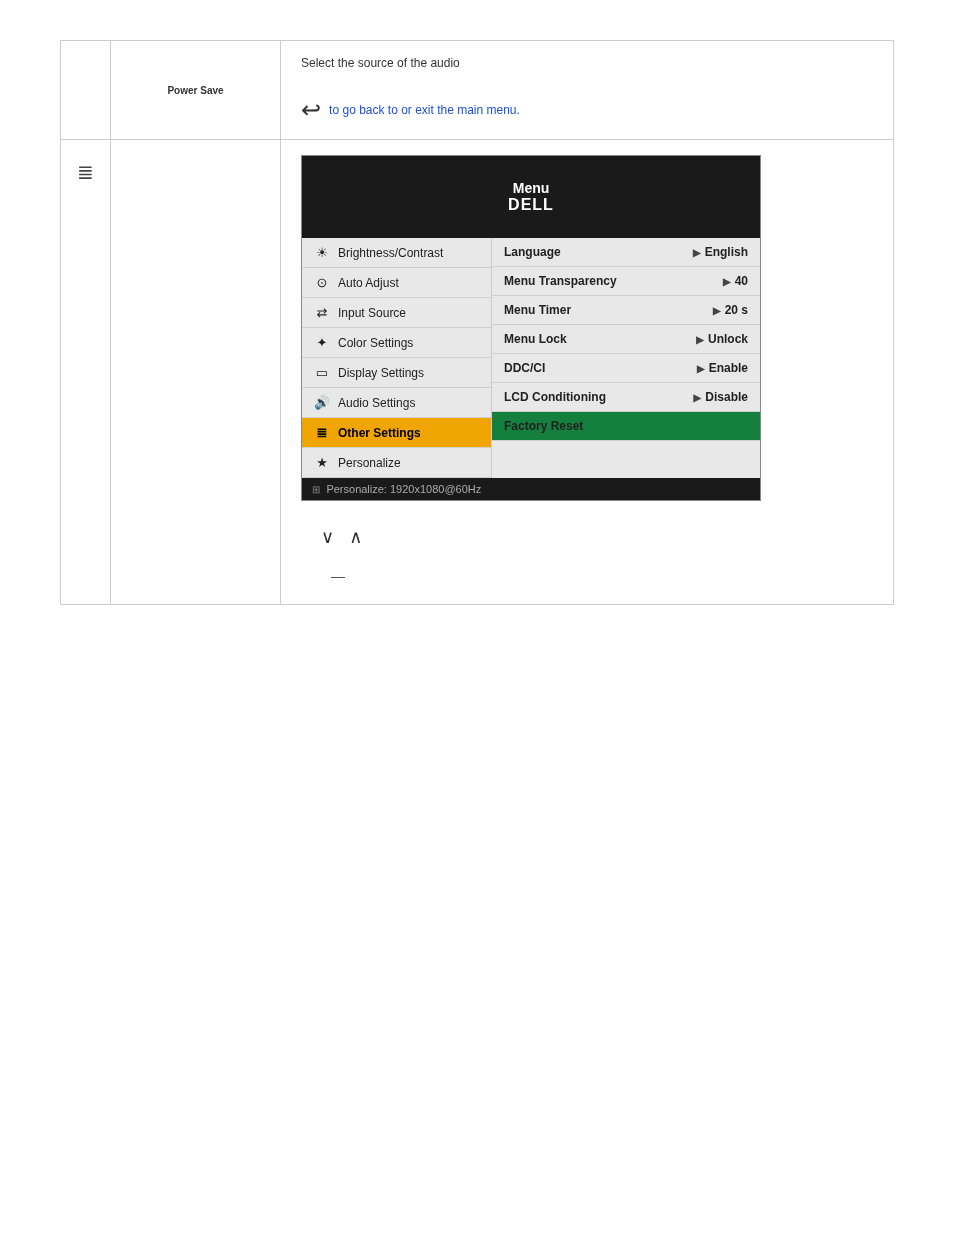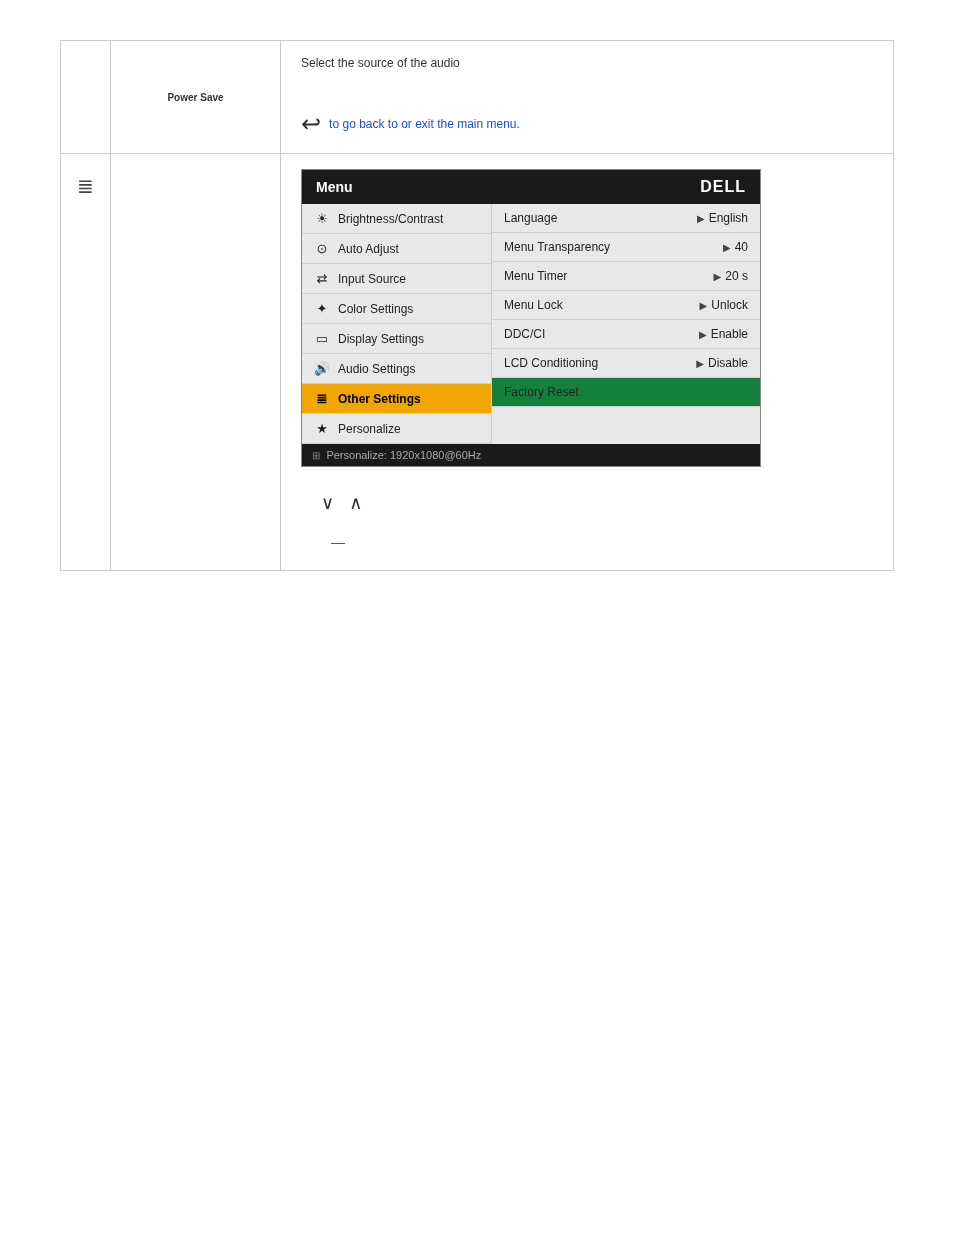--- a/index.html
+++ b/index.html
@@ -218,7 +218,7 @@
     .select-audio-text {
       font-size: 12px;
       color: #333;
-      margin-bottom: 40px;
+      margin-bottom: 26px;
     }
 
     .back-row {

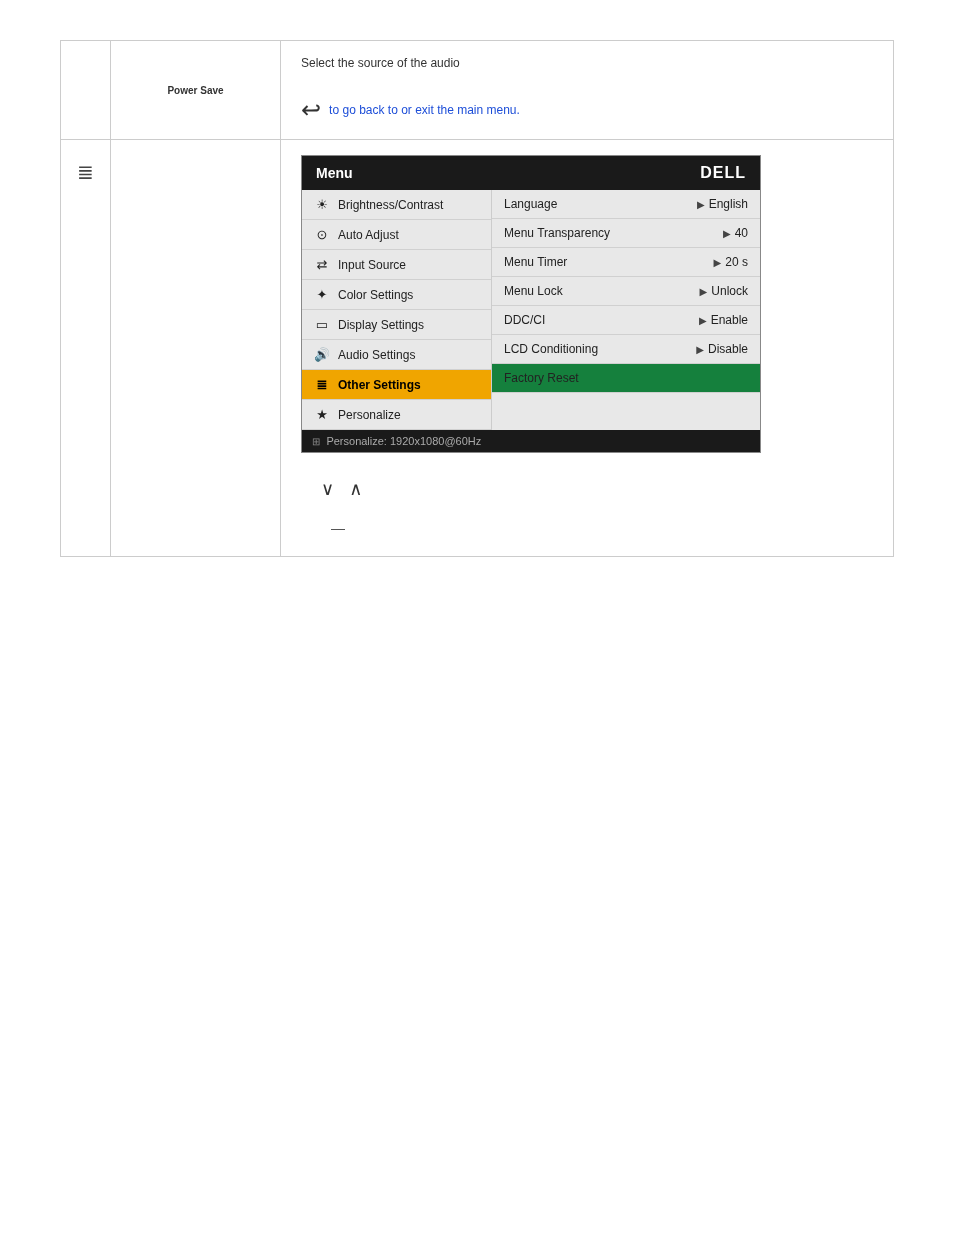--- a/index.html
+++ b/index.html
@@ -92,9 +92,10 @@
       display: flex;
       justify-content: space-between;
       align-items: center;
-      padding: 8px 14px;
+      padding: 24px 14px;
       font-size: 14px;
       font-weight: bold;
+      flex-direction: column;
     }
 
     .menu-header .dell-logo {

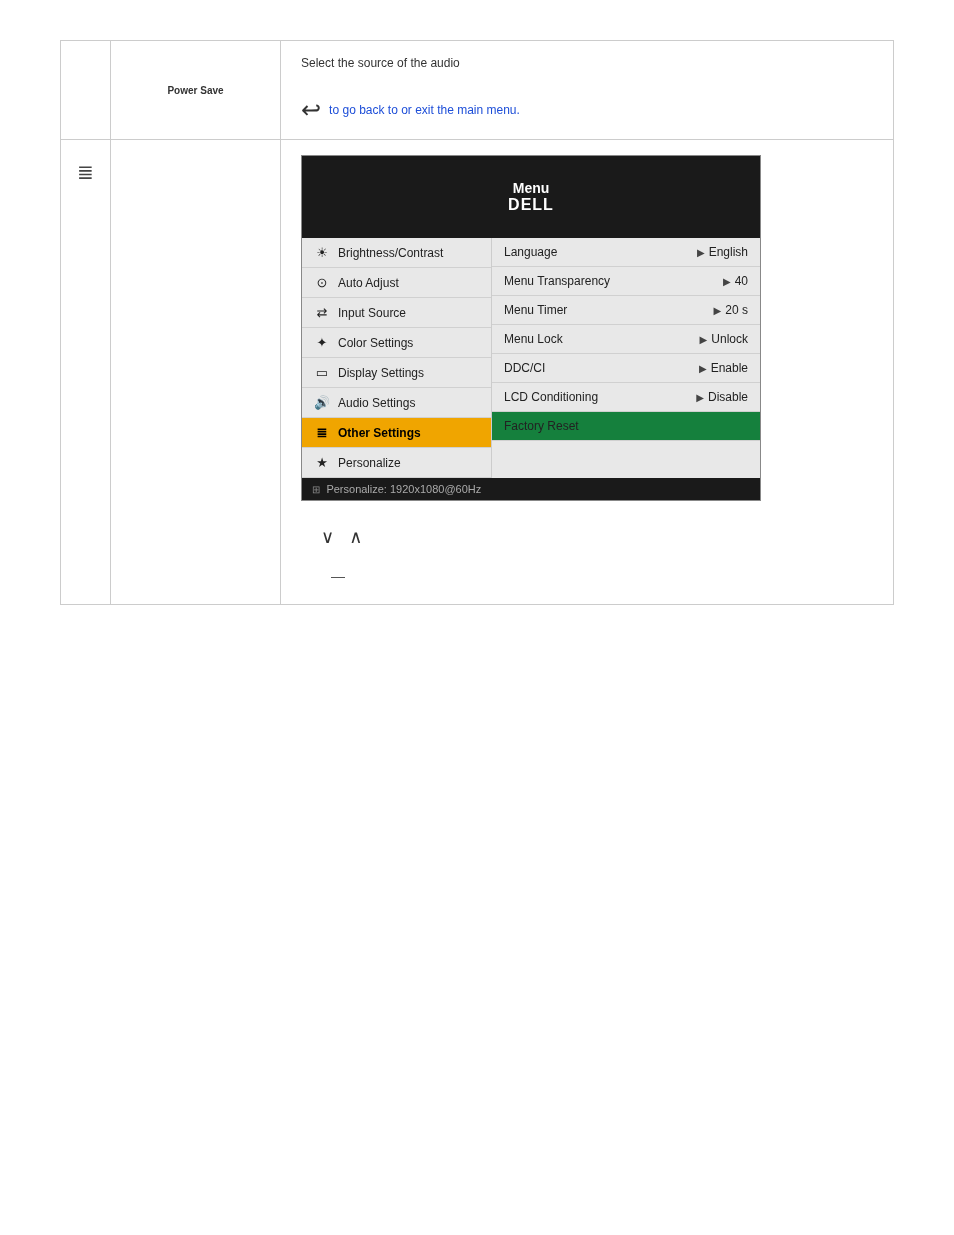--- a/index.html
+++ b/index.html
@@ -117,6 +117,7 @@
 
     .menu-right {
       flex: 1;
+      font-weight: bold;
     }
 
     .menu-item {

